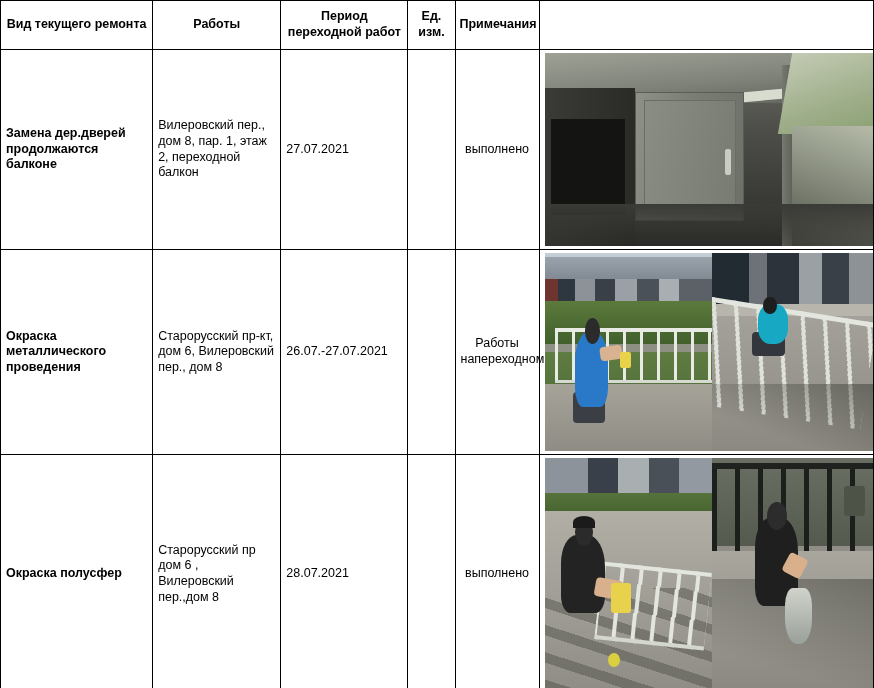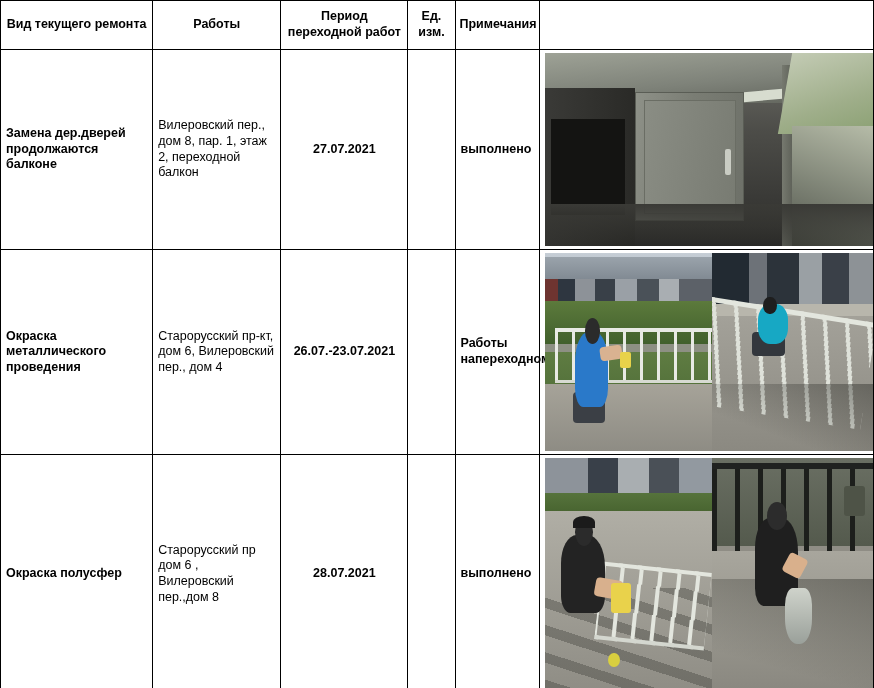--- a/index.html
+++ b/index.html
@@ -69,8 +69,8 @@
     font-size: 12.5px;
   }
   td.cell-period {
-    font-weight: bold;
-    text-align: center;
+    font-weight: normal;
+    text-align: left;
     font-size: 12.5px;
   }
   td.cell-unit {

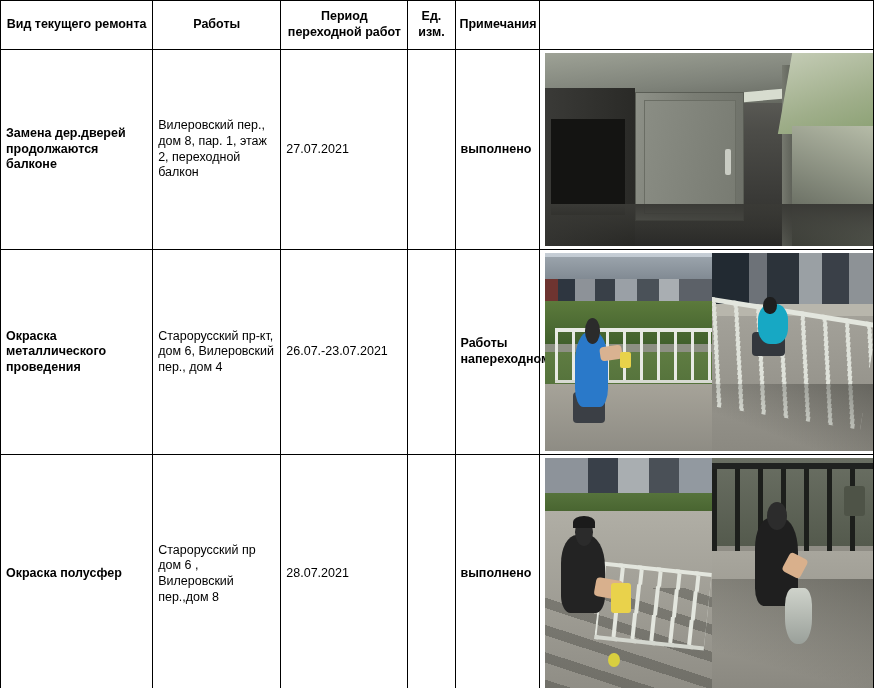--- a/index.html
+++ b/index.html
@@ -77,8 +77,8 @@
     text-align: center;
   }
   td.cell-note {
-    font-size: 12.5px;
-    font-weight: bold;
+    text-align: center;
+    font-size: 12.5px;
   }
   td.cell-photo {
     padding: 0;

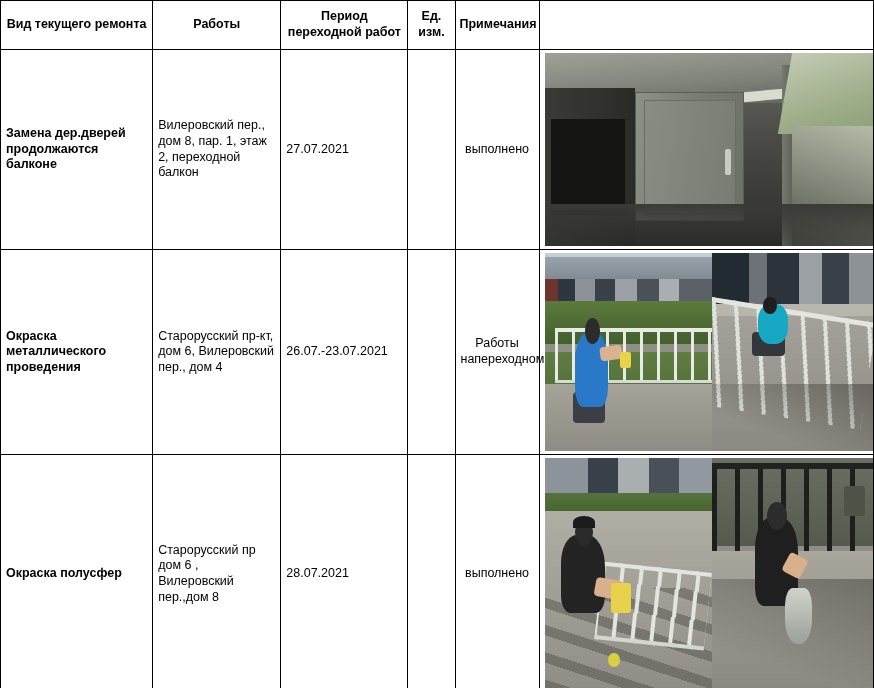--- a/index.html
+++ b/index.html
@@ -390,7 +390,7 @@
 
       <tr style="height:205px;">
         <td class="cell-type">Окраска металлического проведения</td>
-        <td class="cell-addr">Старорусский пр-кт, дом 6, Вилеровский пер., дом 4</td>
+        <td class="cell-addr">Старорусский пр-кт, дом 6, Вилеровский пер., дом 8</td>
         <td class="cell-period">26.07.-23.07.2021</td>
         <td class="cell-unit"></td>
         <td class="cell-note">Работы напереходном</td>

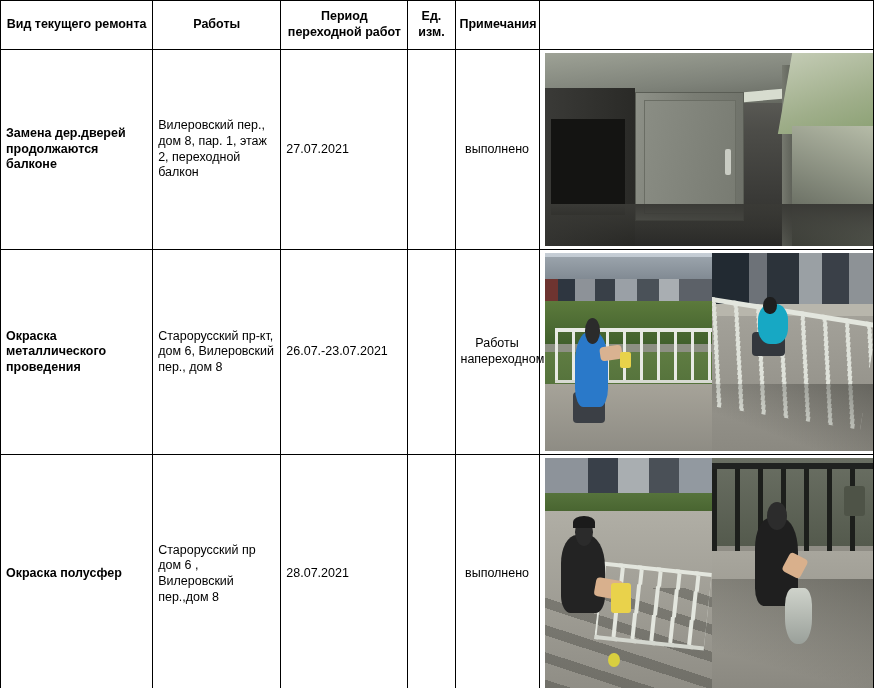--- a/index.html
+++ b/index.html
@@ -391,7 +391,7 @@
       <tr style="height:205px;">
         <td class="cell-type">Окраска металлического проведения</td>
         <td class="cell-addr">Старорусский пр-кт, дом 6, Вилеровский пер., дом 8</td>
-        <td class="cell-period">26.07.-23.07.2021</td>
+        <td class="cell-period">26.07.-27.07.2021</td>
         <td class="cell-unit"></td>
         <td class="cell-note">Работы напереходном</td>
         <td class="cell-photo">

